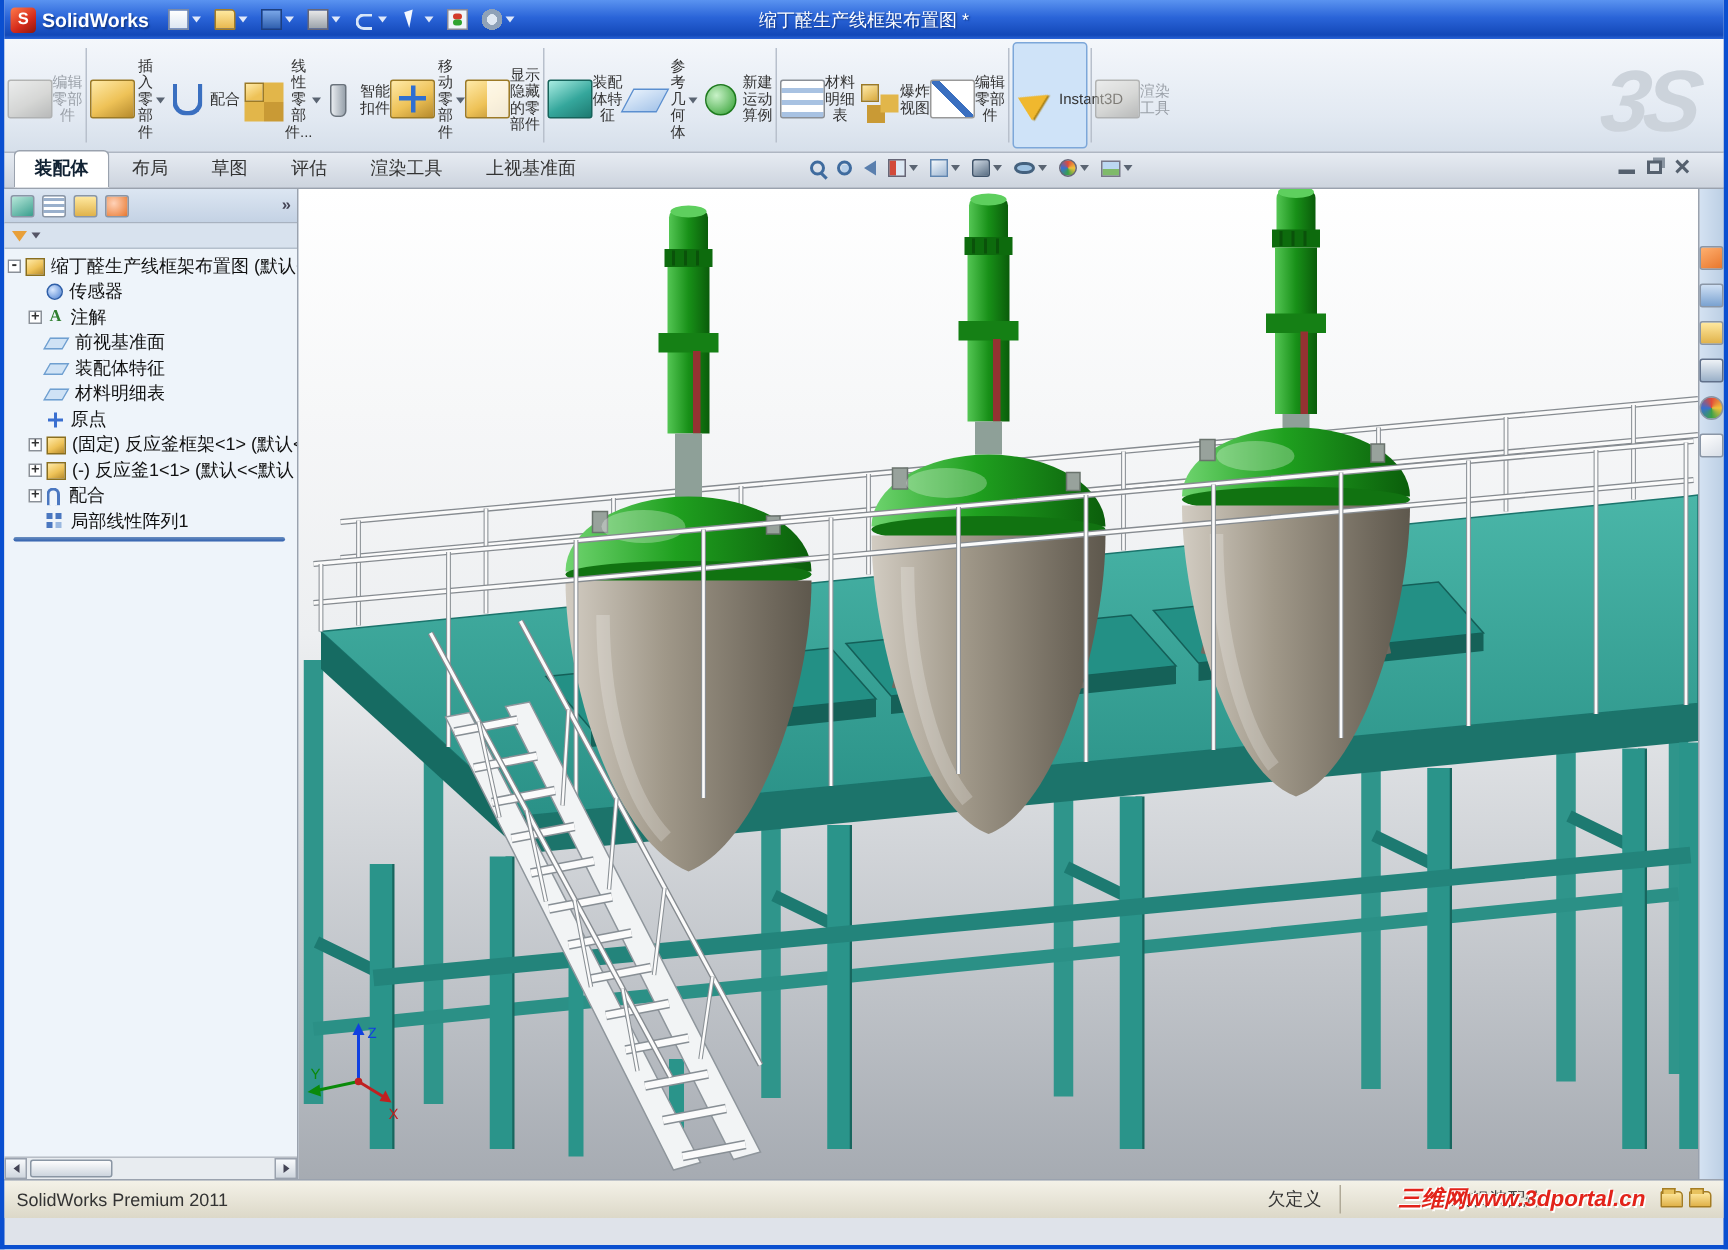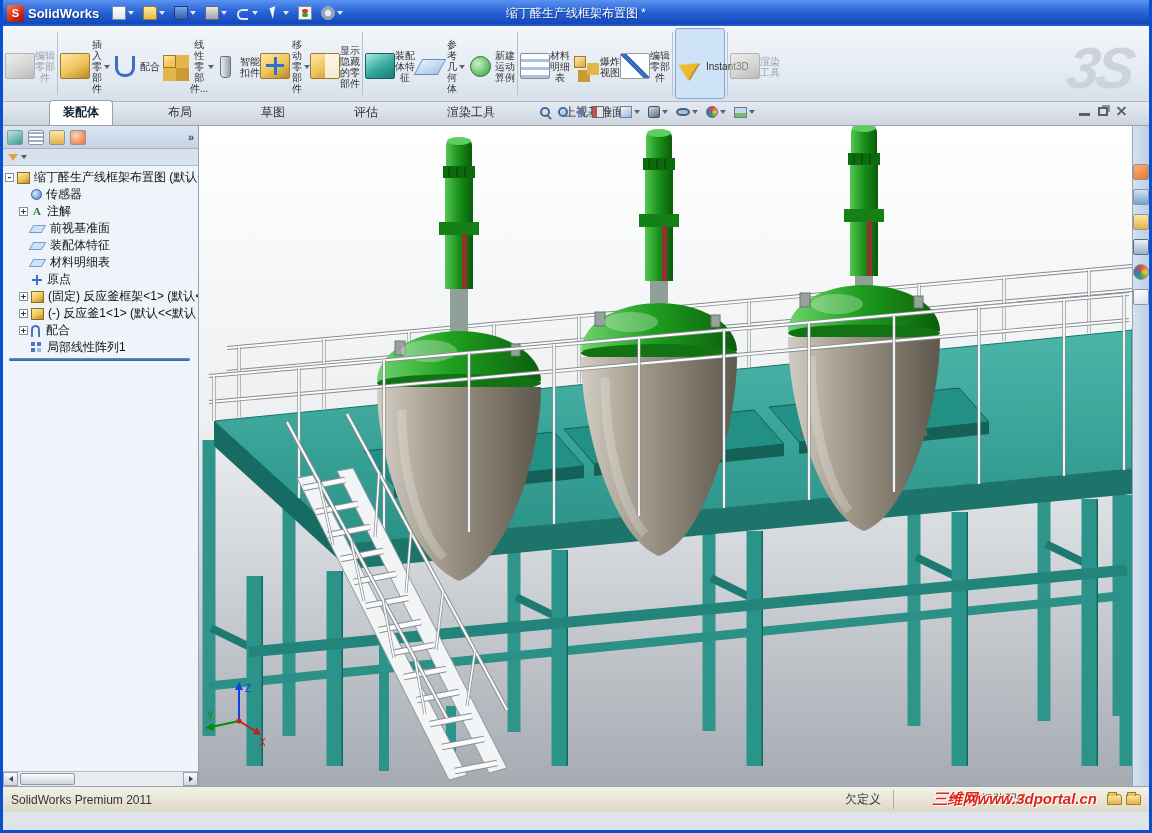--- a/index.html
+++ b/index.html
@@ -100,7 +100,7 @@
   .tabrow { position:relative; height:24px; background:linear-gradient(#e6ebf2,#cdd4de);
     border-bottom:1px solid #9aa2ae; display:flex; align-items:flex-end; padding-left:6px; }
   .tab { padding:3px 13px 4px; font-size:12px; color:#333; border:1px solid transparent; border-bottom:none;
-    border-radius:4px 4px 0 0; margin-right:1px;margin-left:40px; }
+    border-radius:4px 4px 0 0; margin-right:1px; }
   .tab.active { background:#fff; border-color:#9aa2ae; font-weight:bold; color:#123; }
   .headsup { position:absolute; left:535px; top:2px; display:flex; align-items:center; gap:4px; }
   .hicon { display:flex; align-items:center; gap:2px; padding:2px 2px; border-radius:3px; }

